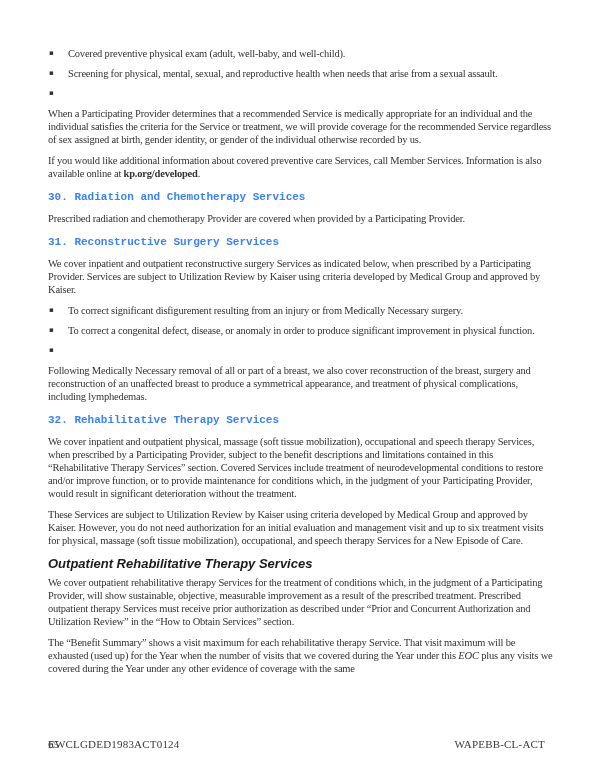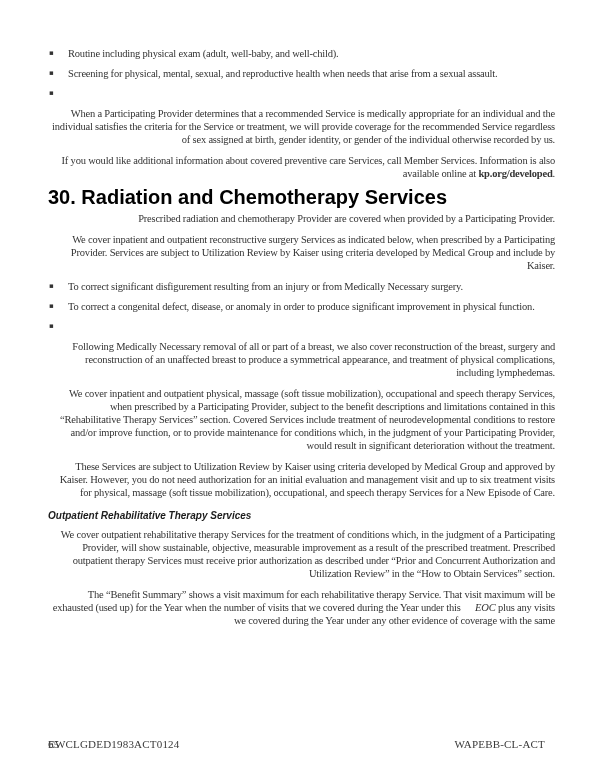--- a/index.html
+++ b/index.html
@@ -88,7 +88,7 @@
     <div>
       <div class="bullet-row">
         <span class="bullet-marker">▪</span>
-        <span class="bullet-text">Routine including physical exam (adult, well-baby, and well-child).</span>
+        <span class="bullet-text">Covered preventive physical exam (adult, well-baby, and well-child).</span>
       </div>
       <div class="bullet-row">
         <span class="bullet-marker">▪</span>

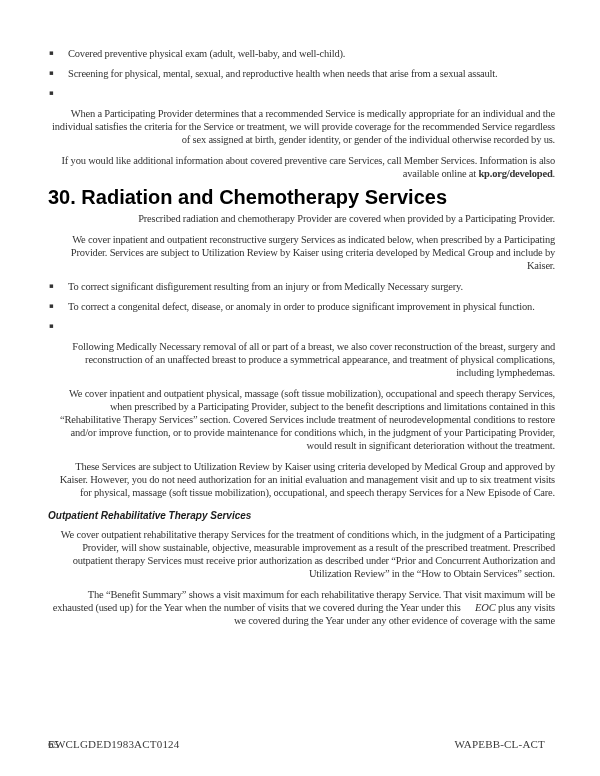--- a/index.html
+++ b/index.html
@@ -25,7 +25,6 @@
     letter-spacing: -0.2px;
     margin: 0 0 8px 0;
     color: #333333;
-    text-align: right;
   }
   .bullet-row {
     display: flex;

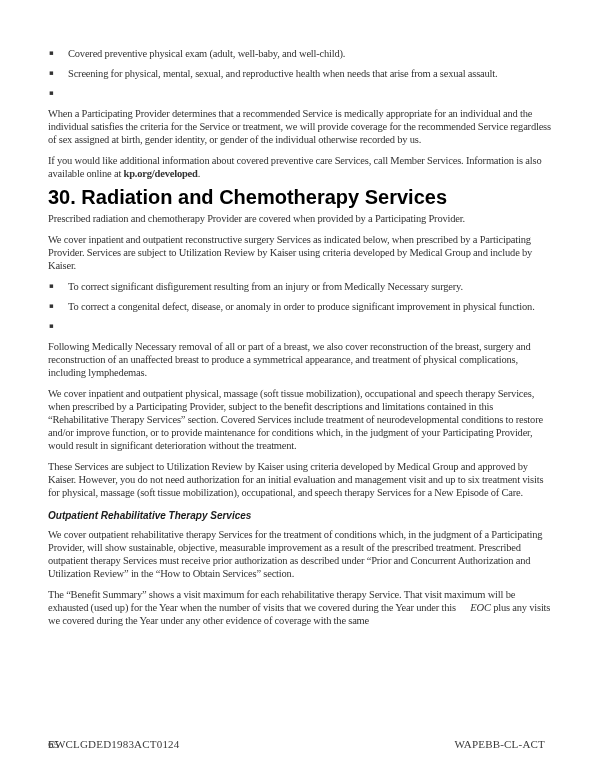--- a/index.html
+++ b/index.html
@@ -45,11 +45,11 @@
     letter-spacing: -0.2px;
   }
   h2.sec {
-    font-family: Liberation Sans, sans-serif;
-    font-size: 20px;
+    font-family: Liberation Mono, monospace;
+    font-size: 11px;
     line-height: 17px;
     font-weight: bold;
-    color: #000000;
+    color: #3b82f6;
     margin: 9px 0 6px 0;
   }
   h3.subsec {

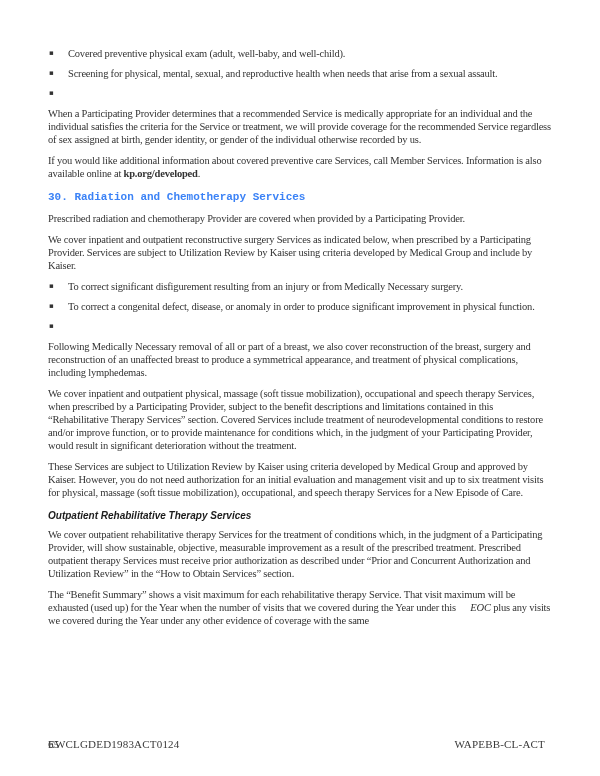--- a/index.html
+++ b/index.html
@@ -105,6 +105,7 @@
     <h2 class="sec">30. Radiation and Chemotherapy Services</h2>
     <p class="body">Prescribed radiation and chemotherapy Provider are covered when provided by a Participating Provider.</p>
 
+    <h2 class="sec">31. Reconstructive Surgery Services</h2>
     <p class="body">We cover inpatient and outpatient reconstructive surgery Services as indicated below, when prescribed by a Participating Provider. Services are subject to Utilization Review by Kaiser using criteria developed by Medical Group and include by Kaiser.</p>
 
     <div>

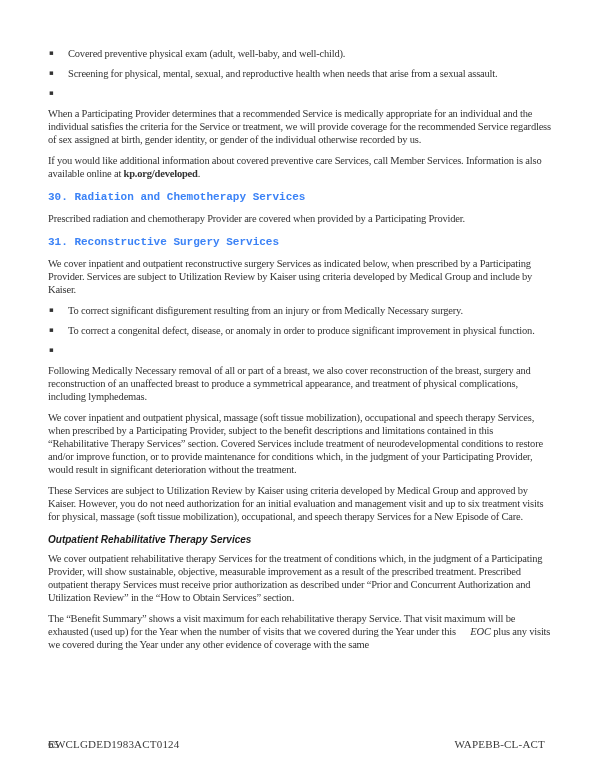--- a/index.html
+++ b/index.html
@@ -106,7 +106,7 @@
     <p class="body">Prescribed radiation and chemotherapy Provider are covered when provided by a Participating Provider.</p>
 
     <h2 class="sec">31. Reconstructive Surgery Services</h2>
-    <p class="body">We cover inpatient and outpatient reconstructive surgery Services as indicated below, when prescribed by a Participating Provider. Services are subject to Utilization Review by Kaiser using criteria developed by Medical Group and include by Kaiser.</p>
+    <p class="body">We cover inpatient and outpatient reconstructive surgery Services as indicated below, when prescribed by a Participating Provider. Services are subject to Utilization Review by Kaiser using criteria developed by Medical Group and approved by Kaiser.</p>
 
     <div>
       <div class="bullet-row">

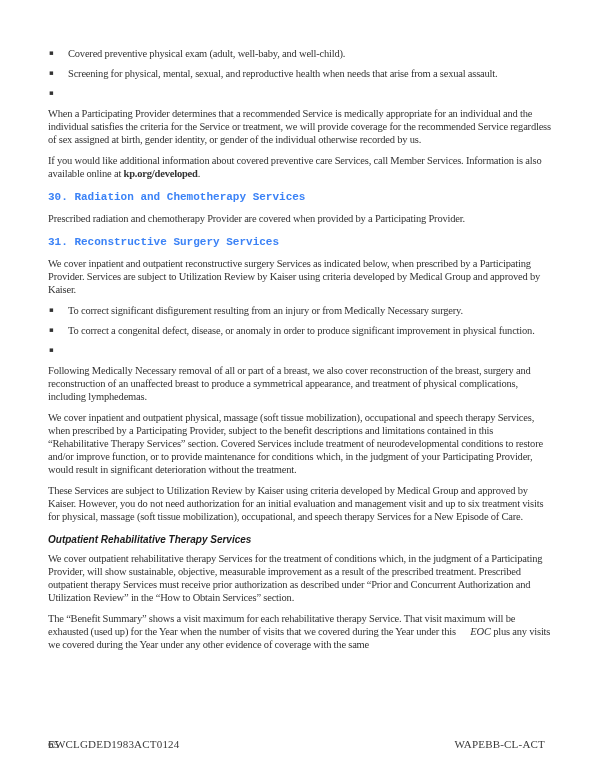--- a/index.html
+++ b/index.html
@@ -124,6 +124,7 @@
 
     <p class="body">Following Medically Necessary removal of all or part of a breast, we also cover reconstruction of the breast, surgery and reconstruction of an unaffected breast to produce a symmetrical appearance, and treatment of physical complications, including lymphedemas.</p>
 
+    <h2 class="sec">32. Rehabilitative Therapy Services</h2>
     <p class="body">We cover inpatient and outpatient physical, massage (soft tissue mobilization), occupational and speech therapy Services, when prescribed by a Participating Provider, subject to the benefit descriptions and limitations contained in this “Rehabilitative Therapy Services” section. Covered Services include treatment of neurodevelopmental conditions to restore and/or improve function, or to provide maintenance for conditions which, in the judgment of your Participating Provider, would result in significant deterioration without the treatment.</p>
     <p class="body">These Services are subject to Utilization Review by Kaiser using criteria developed by Medical Group and approved by Kaiser. However, you do not need authorization for an initial evaluation and management visit and up to six treatment visits for physical, massage (soft tissue mobilization), occupational, and speech therapy Services for a New Episode of Care.</p>
 

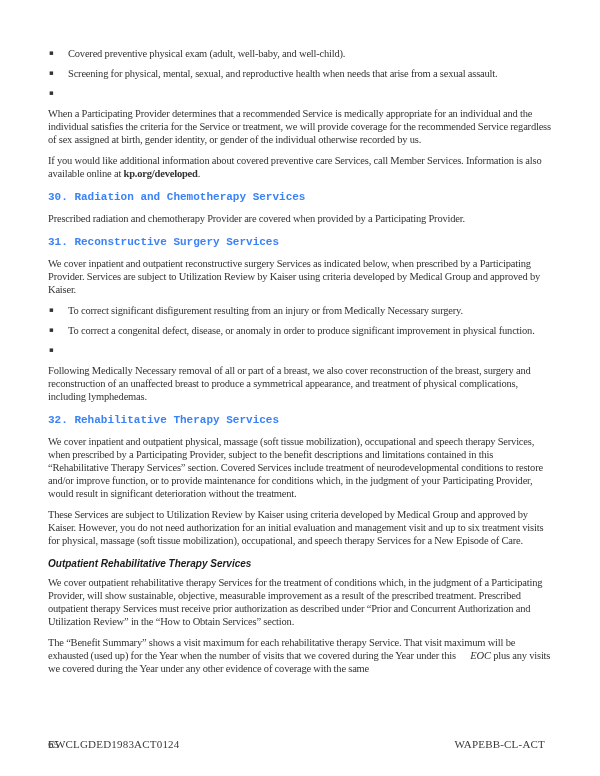--- a/index.html
+++ b/index.html
@@ -54,7 +54,7 @@
   }
   h3.subsec {
     font-family: "Liberation Sans", sans-serif;
-    font-size: 10px;
+    font-size: 13px;
     line-height: 15px;
     font-weight: bold;
     font-style: italic;

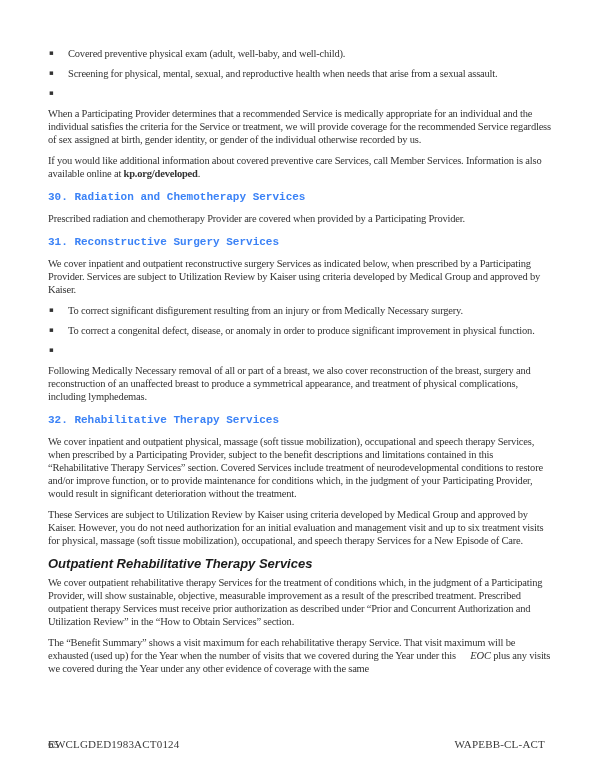--- a/index.html
+++ b/index.html
@@ -62,7 +62,7 @@
     margin: 9px 0 5px 0;
   }
   .bold { font-weight: bold; }
-  .italic { font-style: italic; margin-left: 12px; }
+  .italic { font-style: italic; }
   .footer {
     position: absolute;
     left: 48px;

